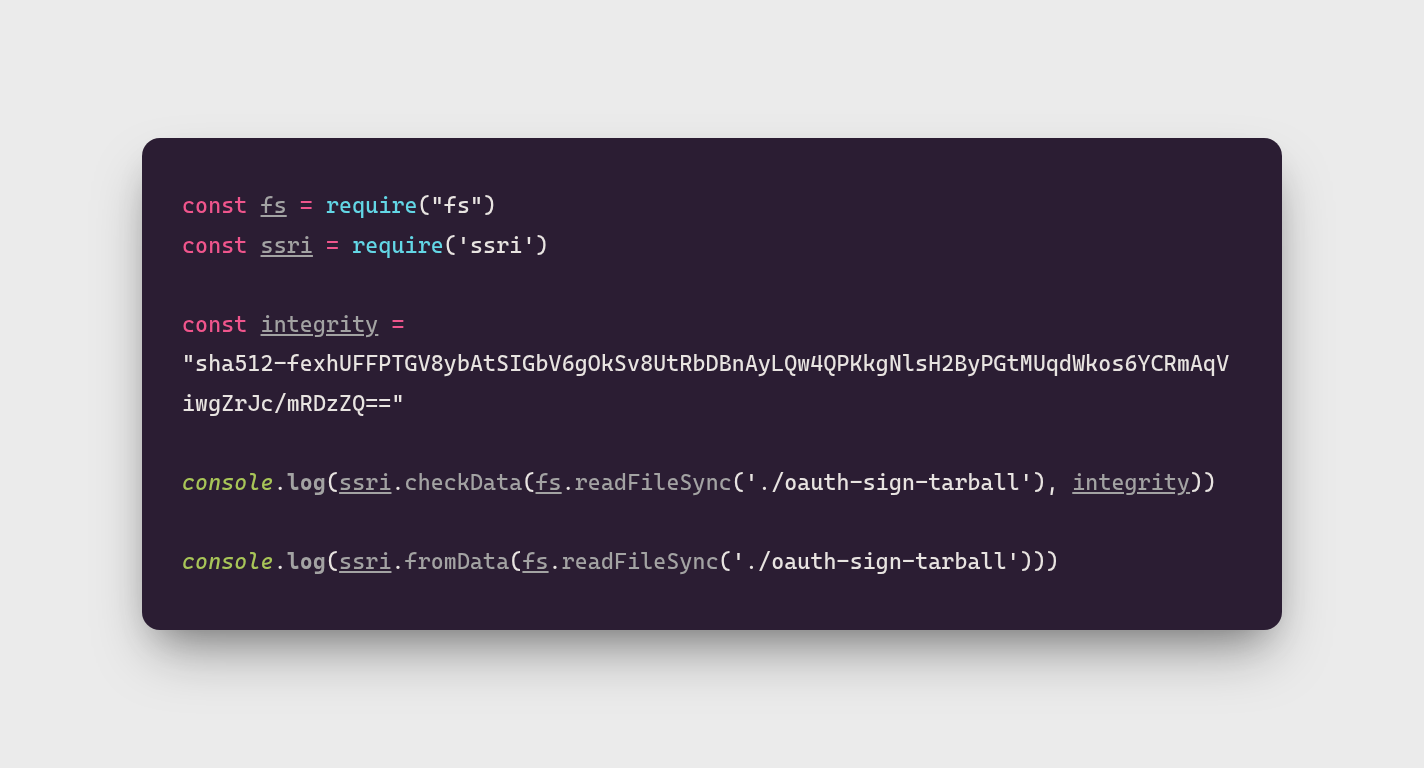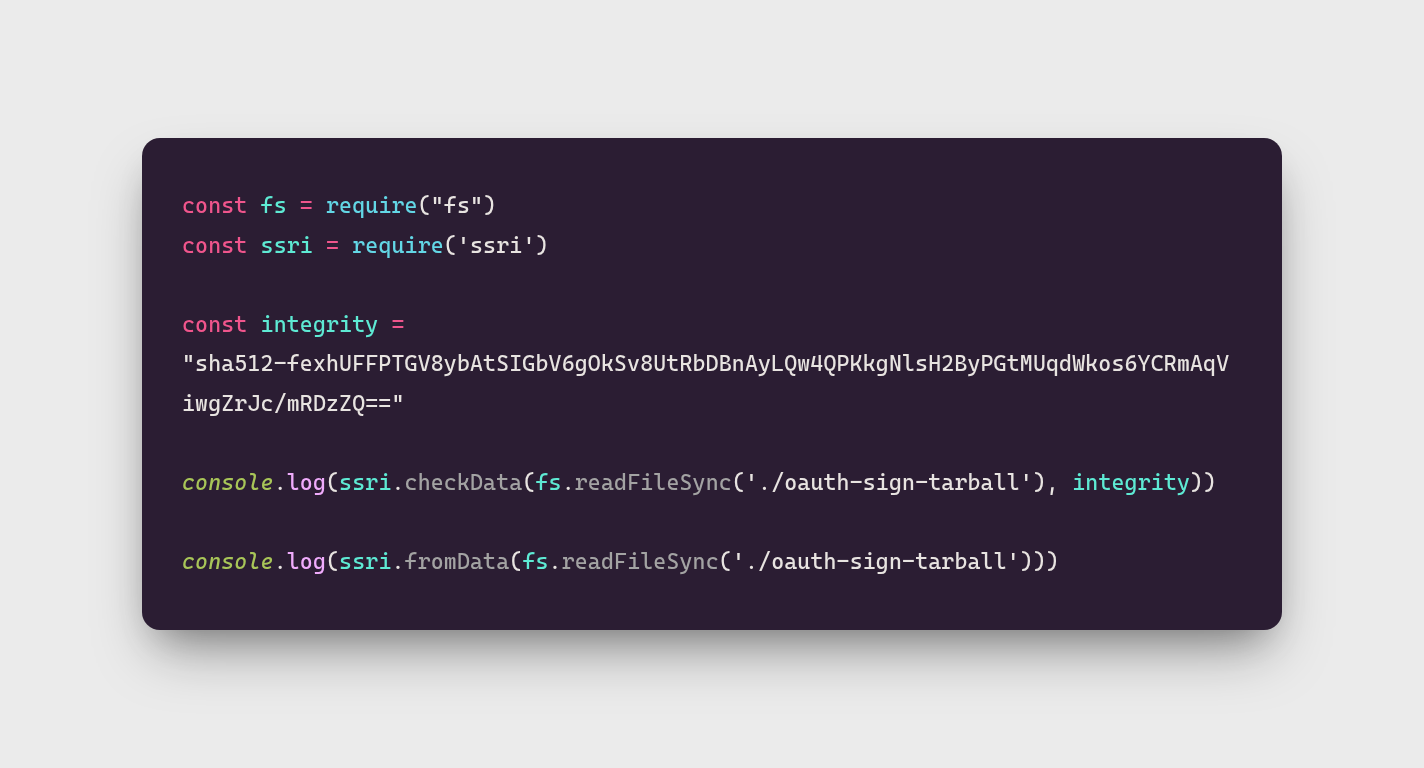--- a/index.html
+++ b/index.html
@@ -31,7 +31,7 @@
       letter-spacing: 0.2px;
     }
     .kw { color: #f0558c; font-weight: 400; }
-    .var { color: #5eead4; }
+    .var { color: #a3a3a3; text-decoration: underline; }
     .op { color: #f0558c; }
     .fn { color: #63d7e6; font-weight: 400; }
     .str { color: #e8e4e1; }

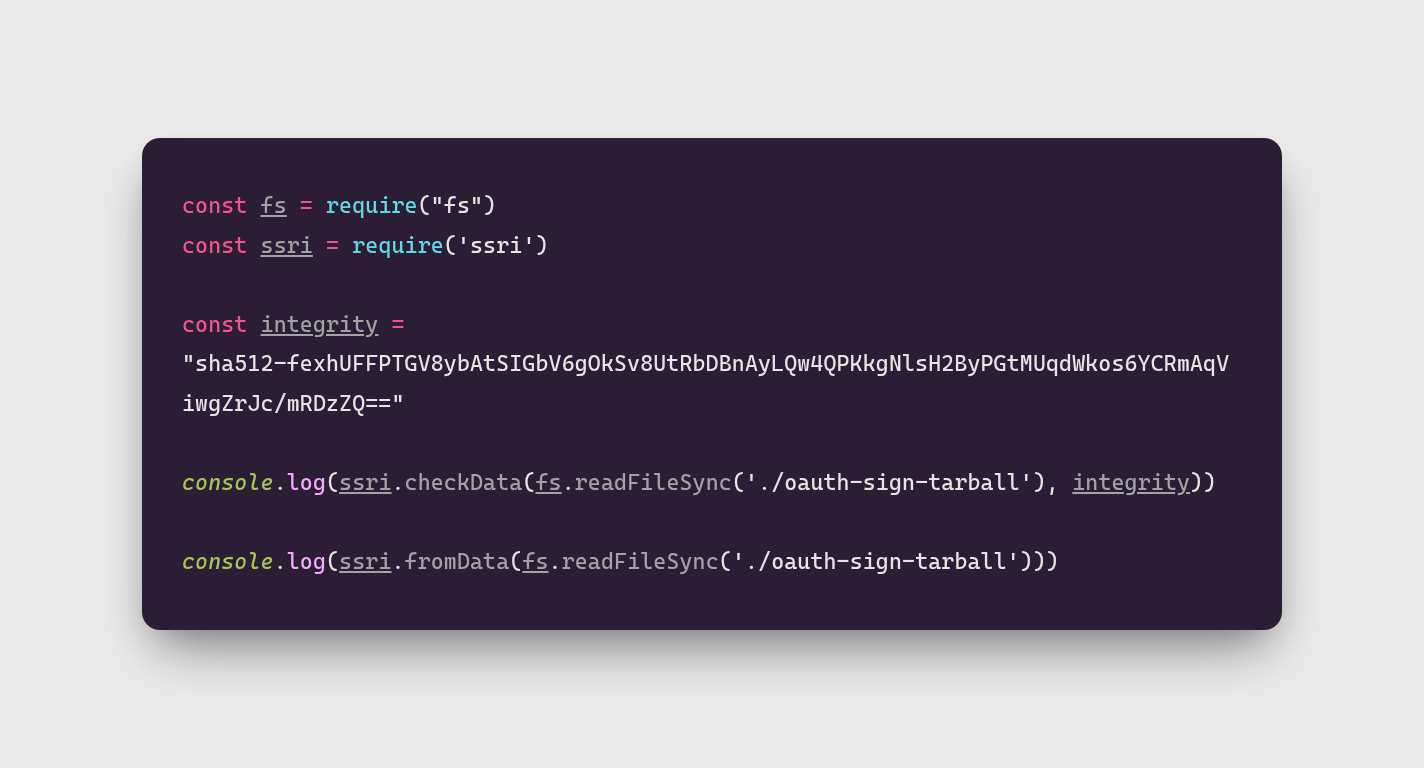--- a/index.html
+++ b/index.html
@@ -36,7 +36,7 @@
     .fn { color: #63d7e6; font-weight: 400; }
     .str { color: #e8e4e1; }
     .obj { color: #a8c558; font-style: italic; }
-    .prop { color: #f0abfc; font-weight: 400; margin-top: 16px; }
+    .prop { color: #a3a3a3; font-weight: 700; margin-top: 16px; }
     .method { color: #a3a3a3; }
     .punct { color: #e8e4e1; }
   </style>

